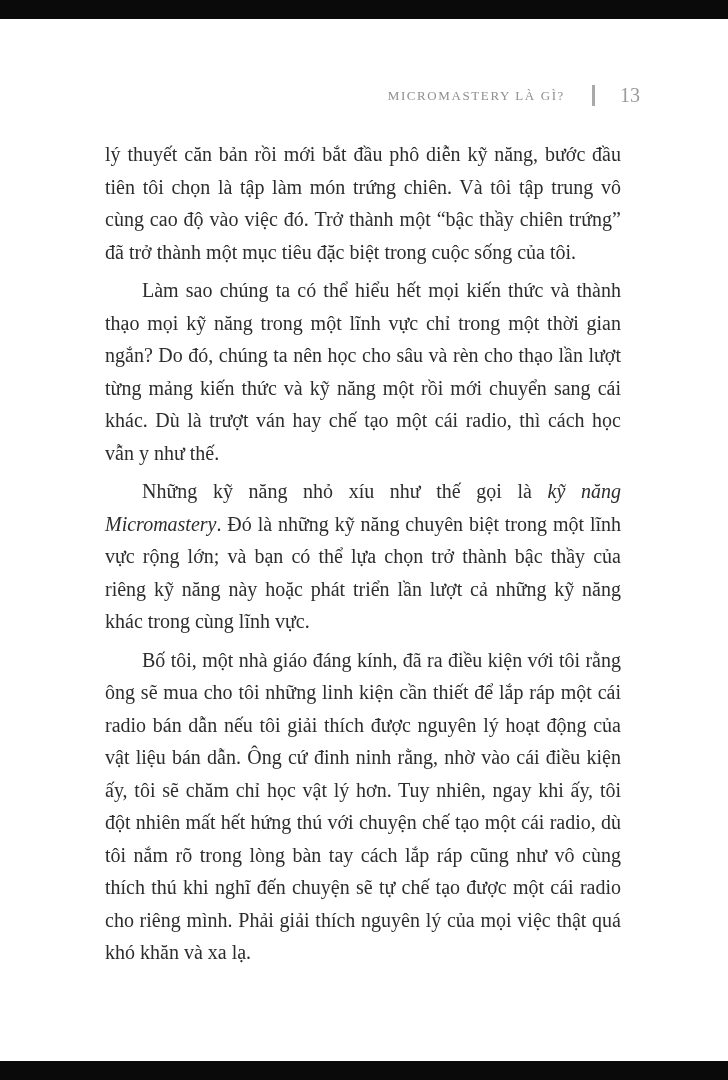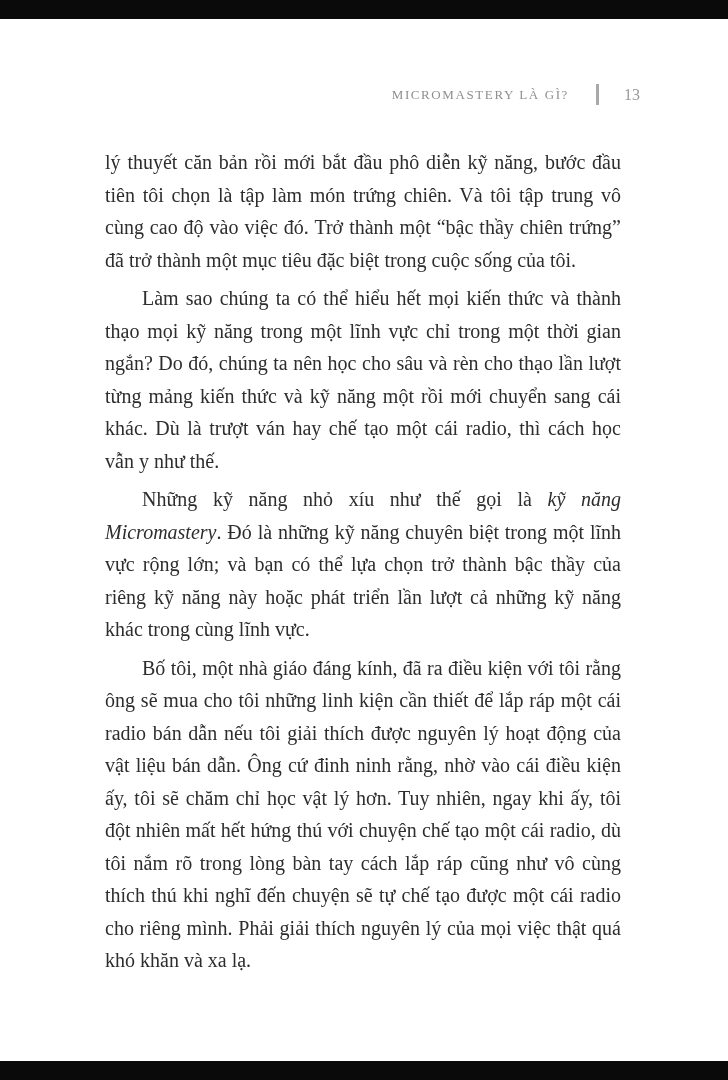--- a/index.html
+++ b/index.html
@@ -51,7 +51,7 @@
   }
   .page-number {
     color: #9a9a9a;
-    font-size: 16px;
+    font-size: 20px;
     font-family: "Liberation Serif", serif;
   }
 

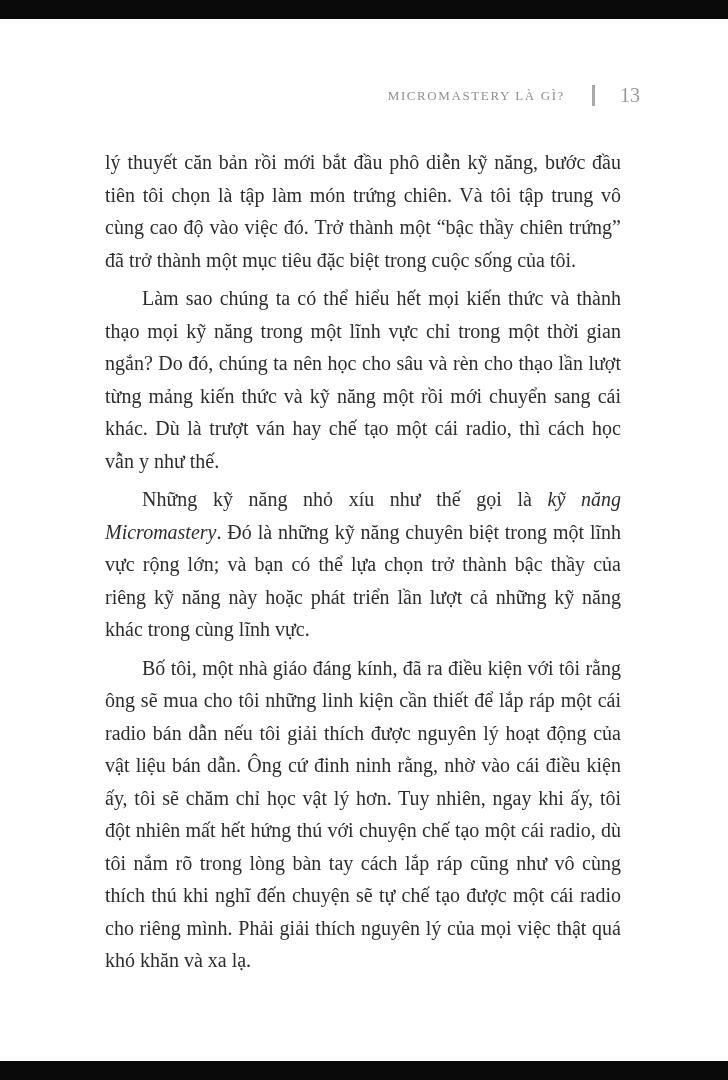--- a/index.html
+++ b/index.html
@@ -64,7 +64,6 @@
     font-size: 20px;
     line-height: 32.5px;
     text-align: justify;
-    margin-top: 8px;
   }
   .body-text p {
     margin: 0 0 6px 0;

